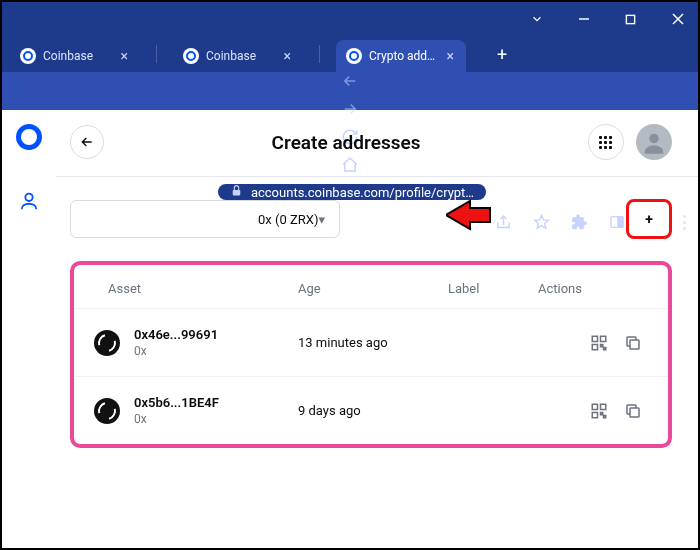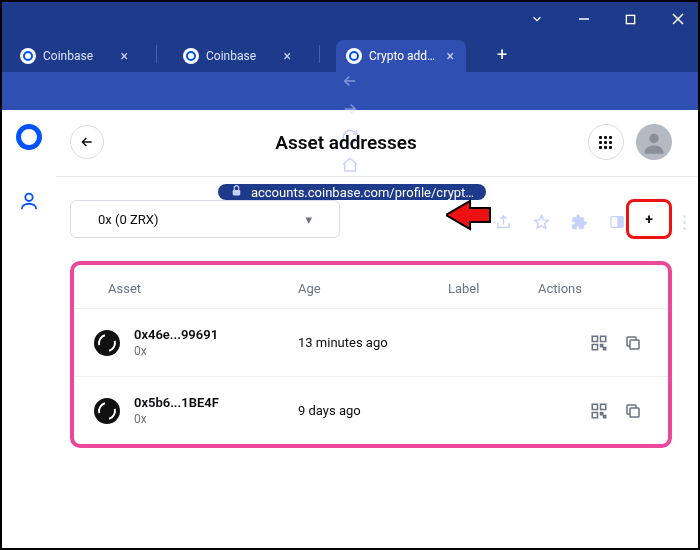--- a/index.html
+++ b/index.html
@@ -217,7 +217,7 @@
             <path d="M19 12H5M11 18l-6-6 6-6"></path>
           </svg>
       </div>
-      <div class="page-title">Asset addresses</div>
+      <div class="page-title">Create addresses</div>
       <div class="header-right">
         <div class="apps-grid">
           <div class="apps-grid-inner">

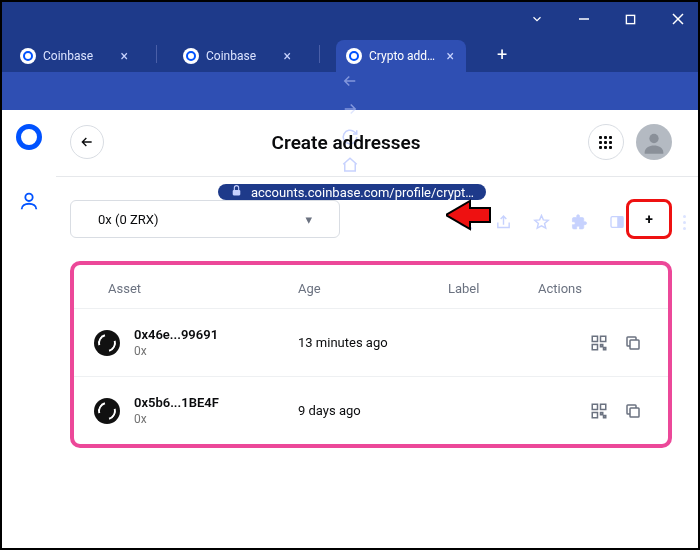--- a/index.html
+++ b/index.html
@@ -54,7 +54,7 @@
     .divider { height: 1px; background: #e6e8eb; margin: 0 -22px 0 -10px; }
 
     .controls-row { display: flex; align-items: center; gap: 16px; padding: 22px 4px 22px 4px; position: relative; }
-    .dropdown { flex: 0 0 270px; height: 38px; border: 1px solid #d9dde3; border-radius: 6px; display: flex; align-items: center; justify-content: space-between; padding: 0 27px; font-size: 13px; color: #0a0b0d; background: #fff; }
+    .dropdown { flex: 0 0 270px; height: 38px; border: 1px solid #d9dde3; border-radius: 6px; display: flex; align-items: center; justify-content: flex-end; padding: 0 14px; font-size: 13px; color: #0a0b0d; background: #fff; }
     .dropdown .caret { color: #6b7280; }
     .callout-arrow { position: absolute; left: 380px; top: 18px; }
     .create-btn { margin-left: auto; height: 40px; border: 3px solid #e11; border-radius: 8px; padding: 0 16px; display: flex; align-items: center; gap: 6px; font-size: 14px; font-weight: 600; color: #0a0b0d; background: #fff; }

